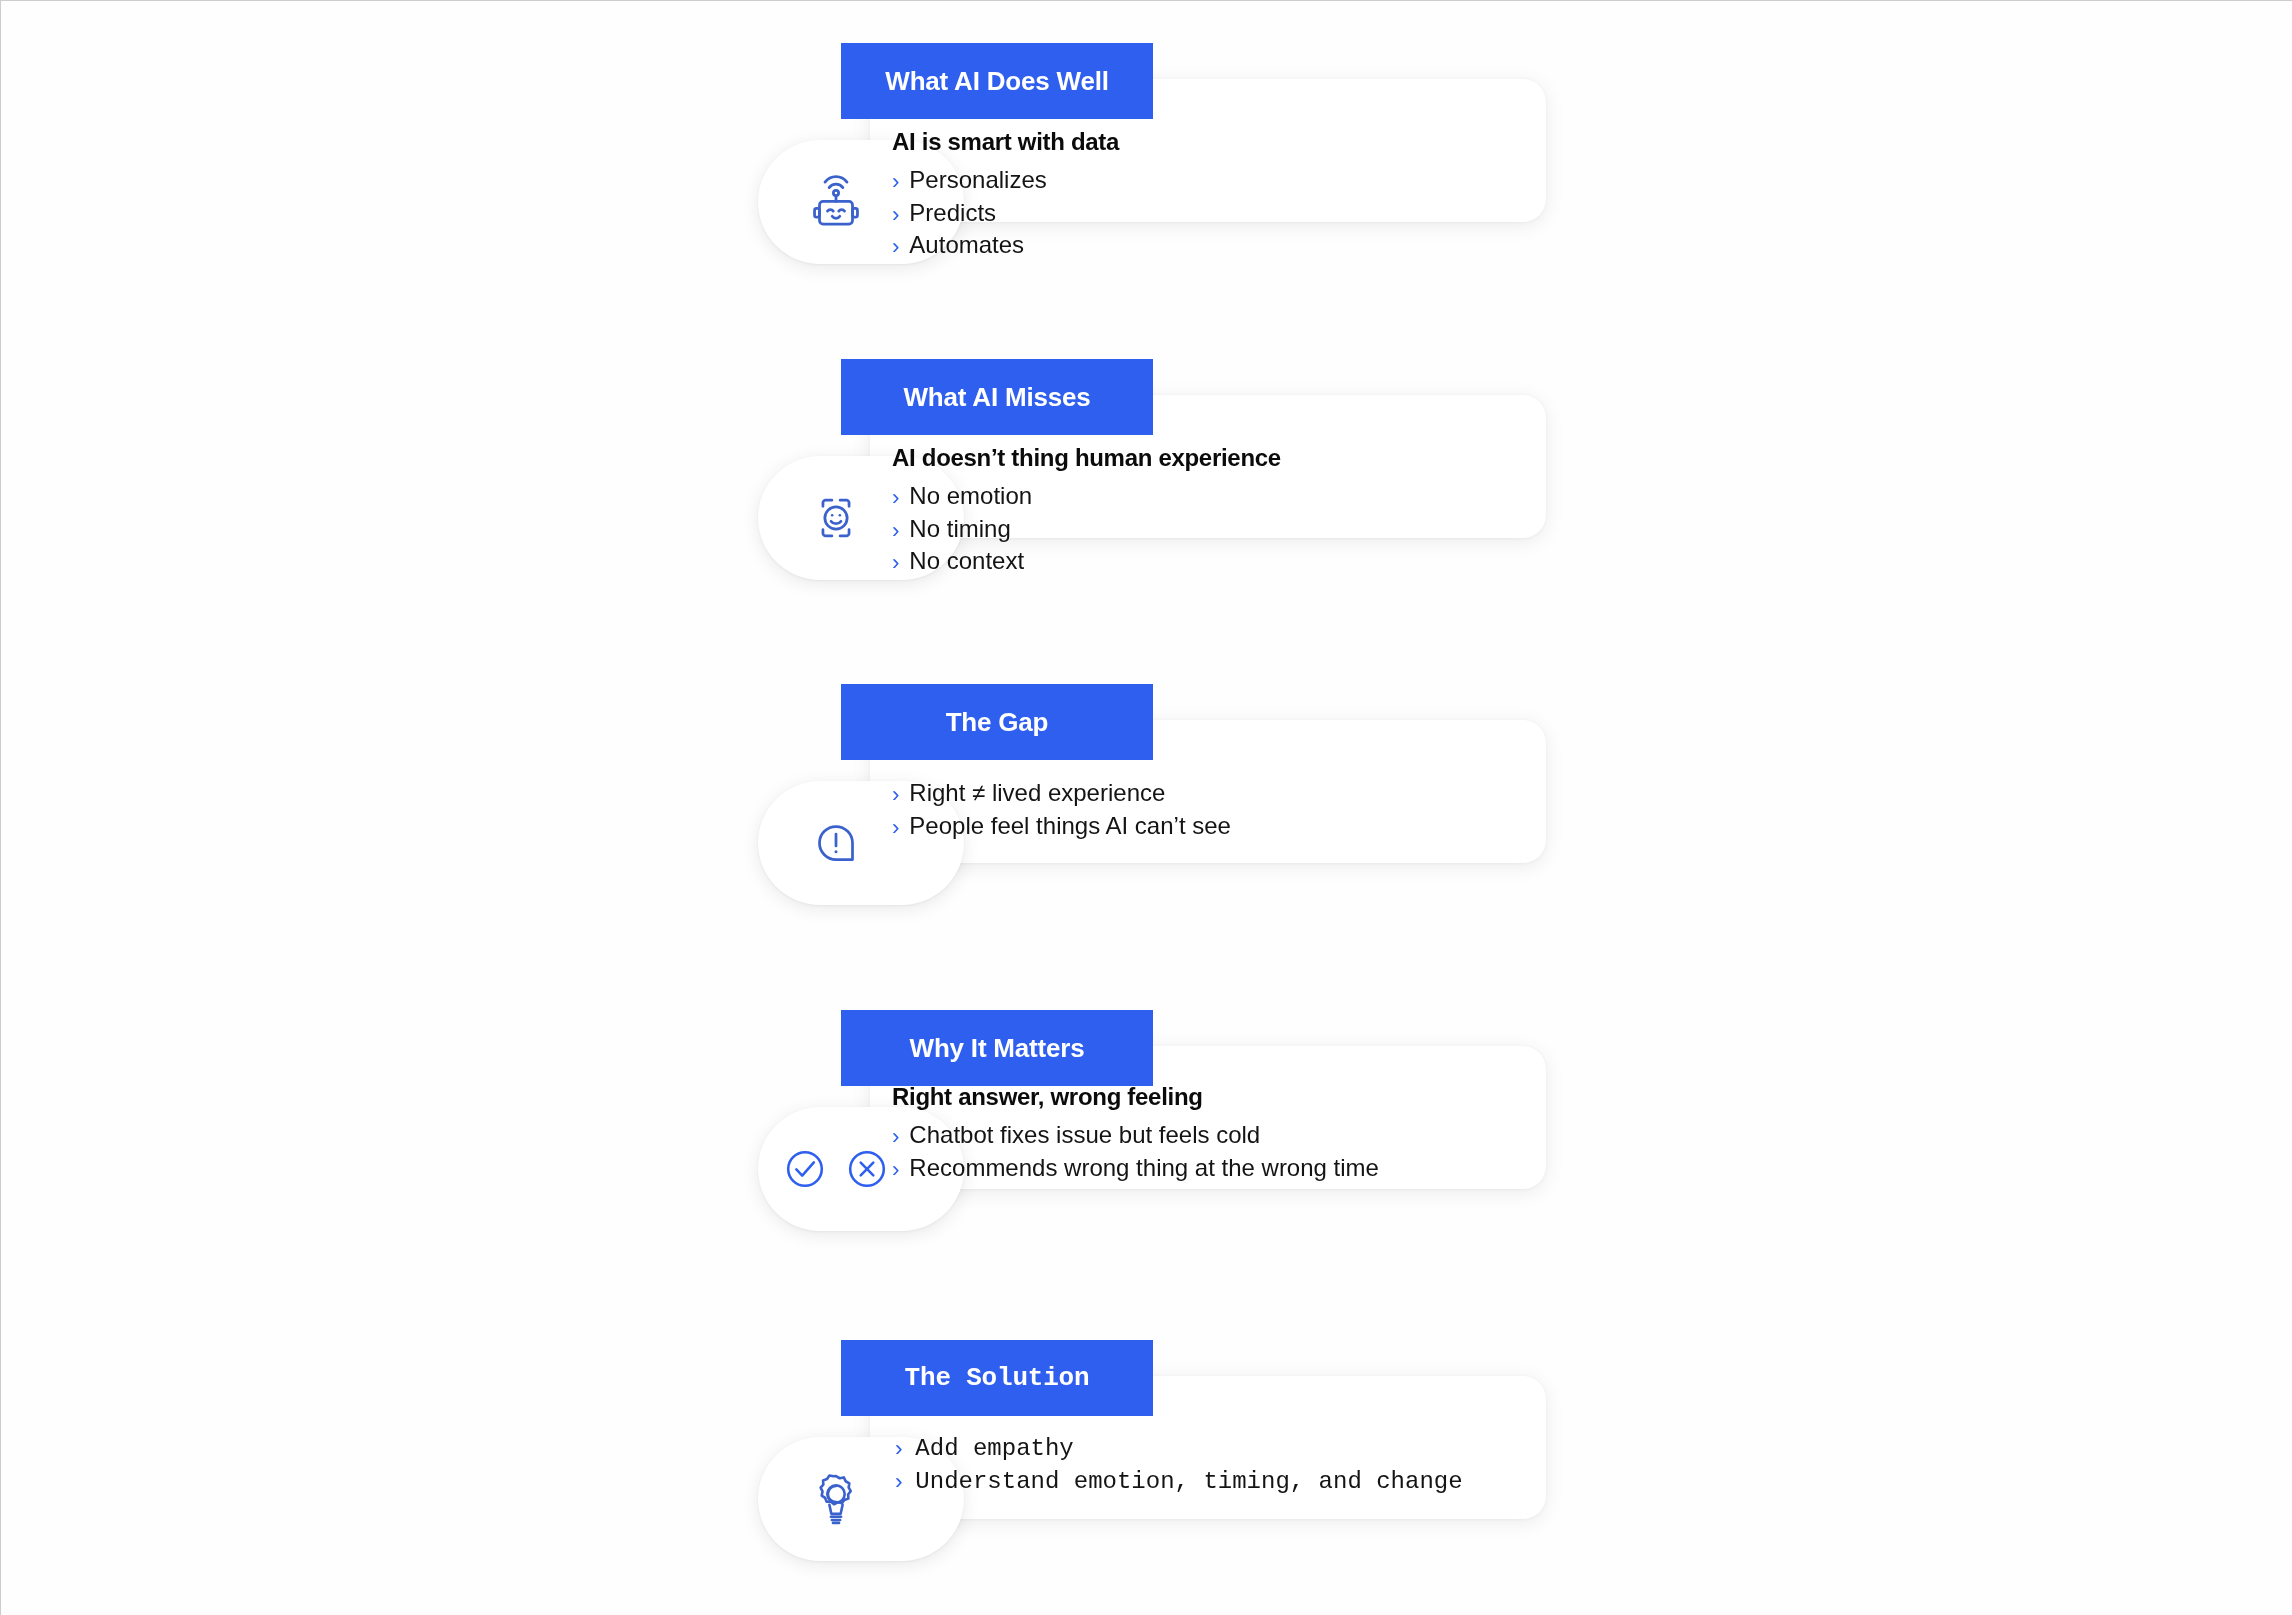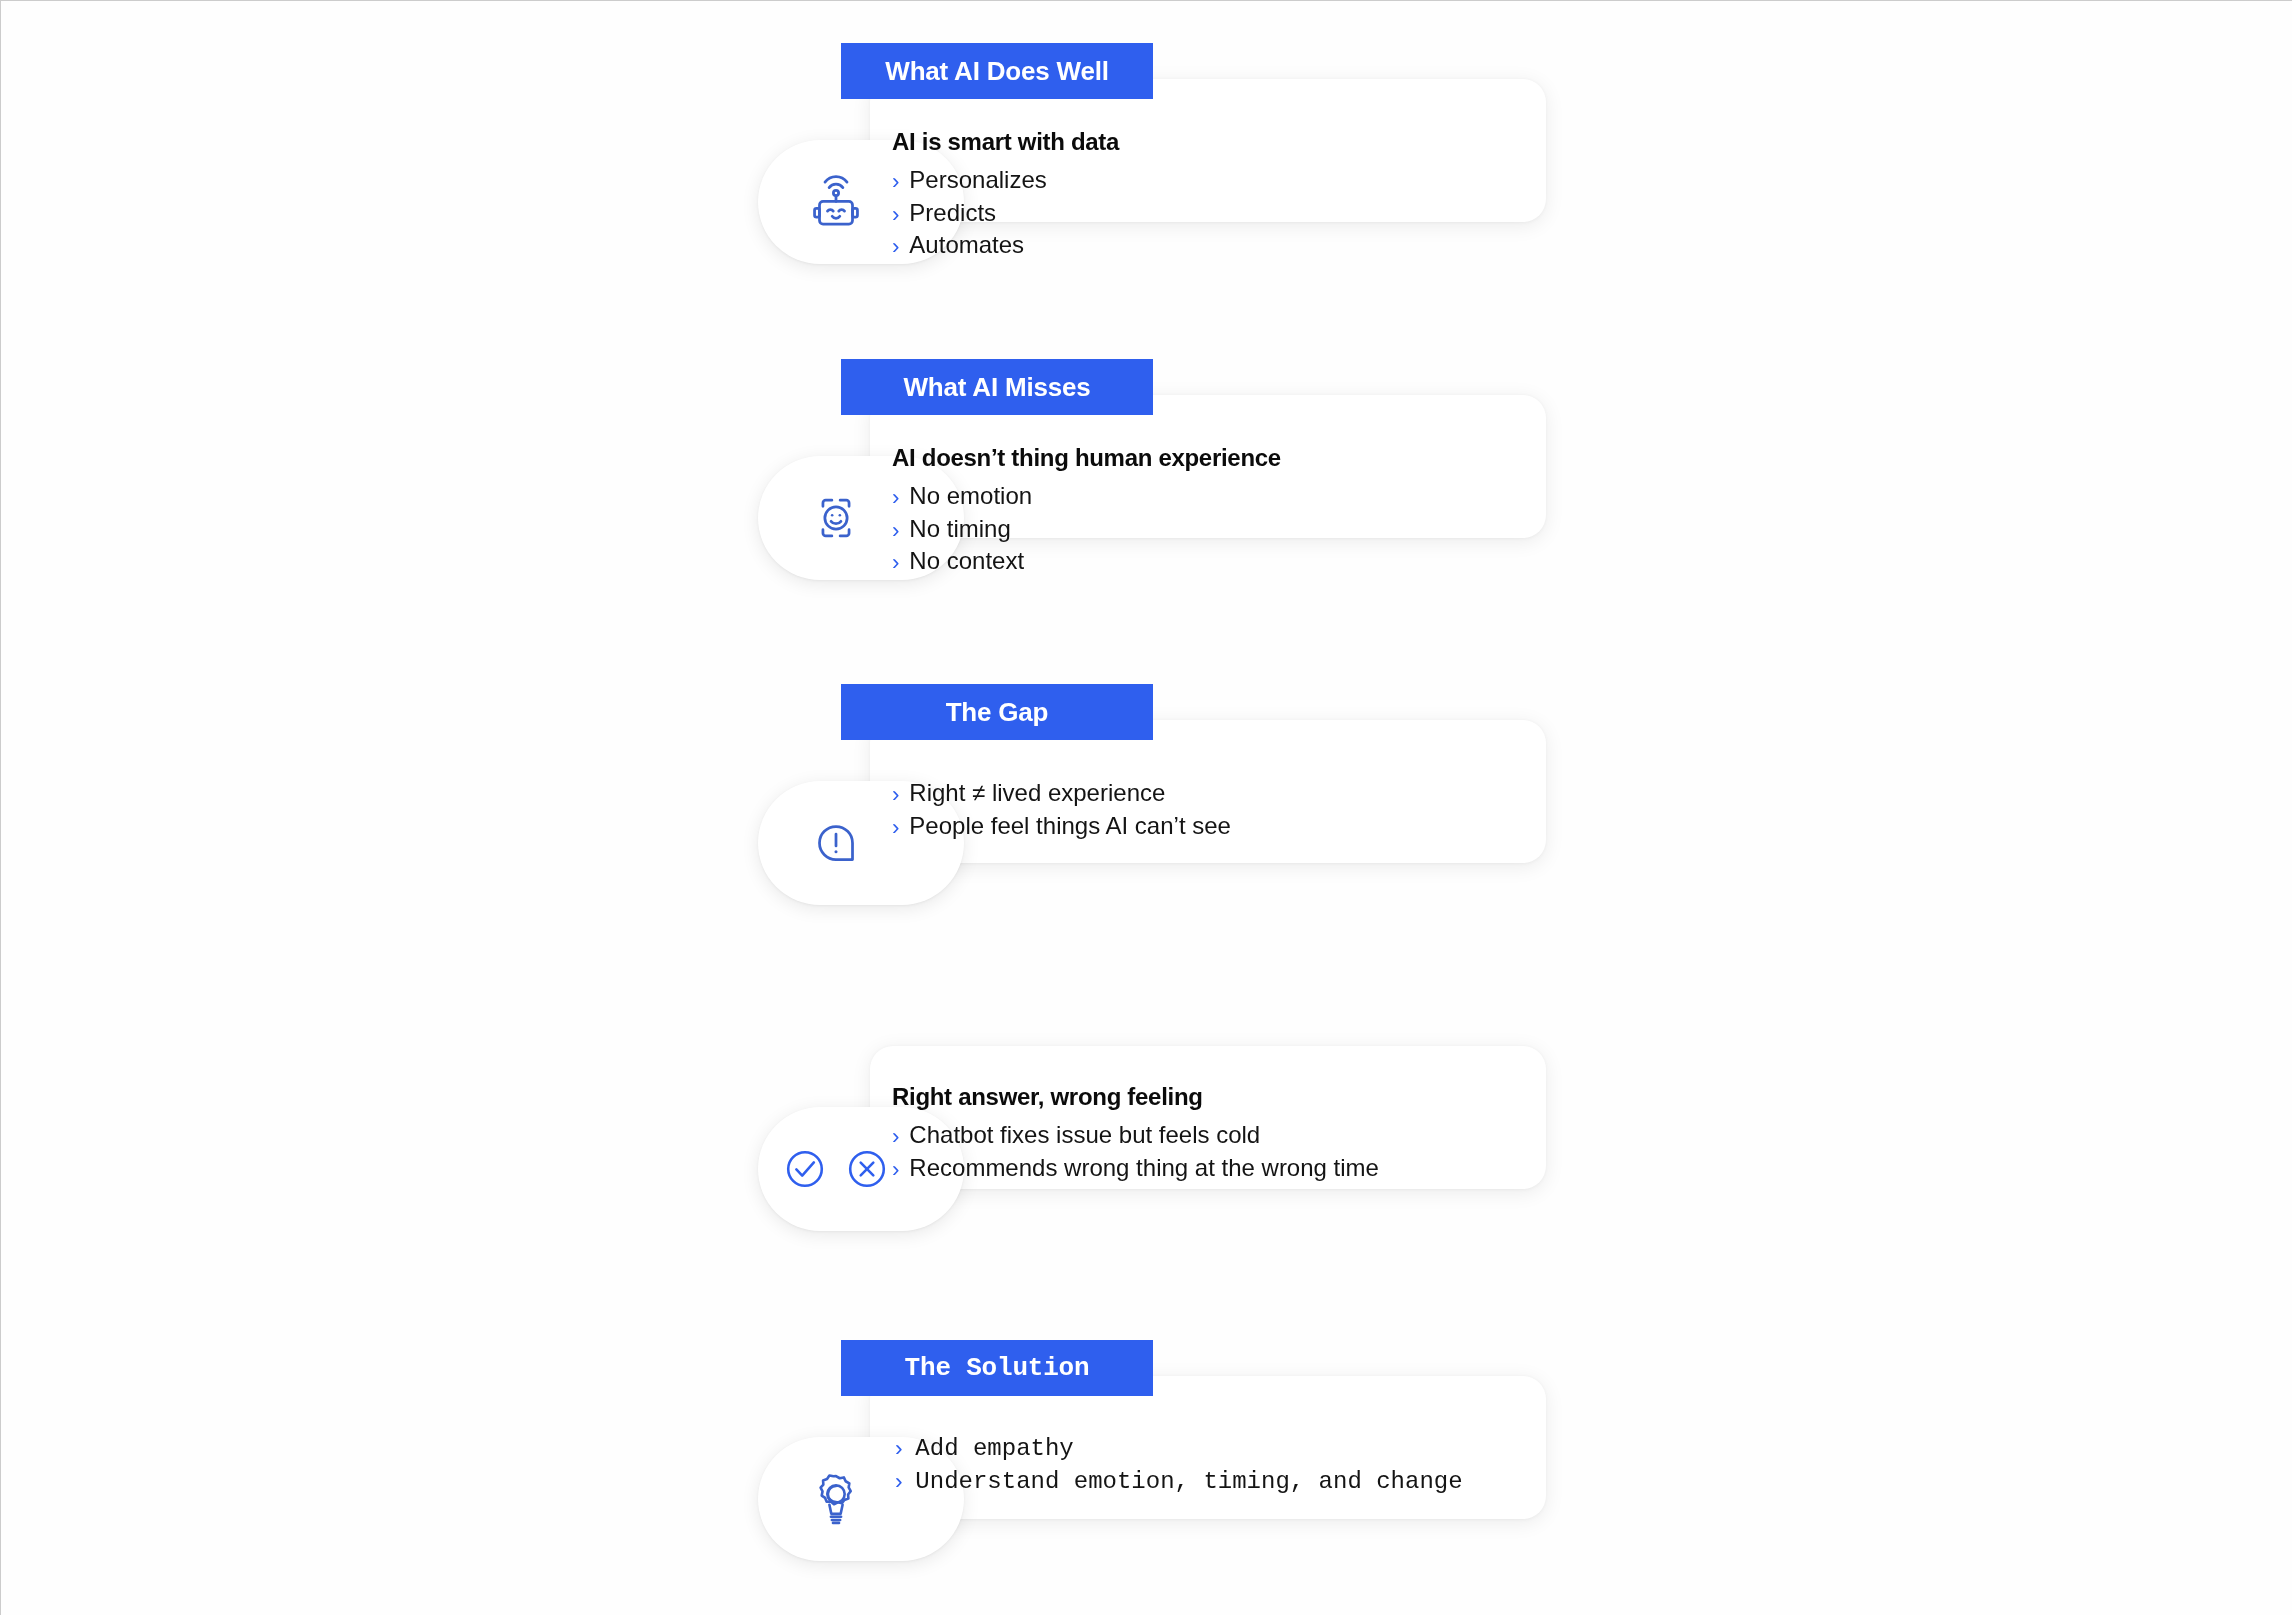--- a/index.html
+++ b/index.html
@@ -67,7 +67,7 @@
     left: 83px;           
     top: 0;
     width: 312px;
-    height: 56px;
+    height: 76px;
     background: #2f5fee;
     display: flex;
     align-items: center;

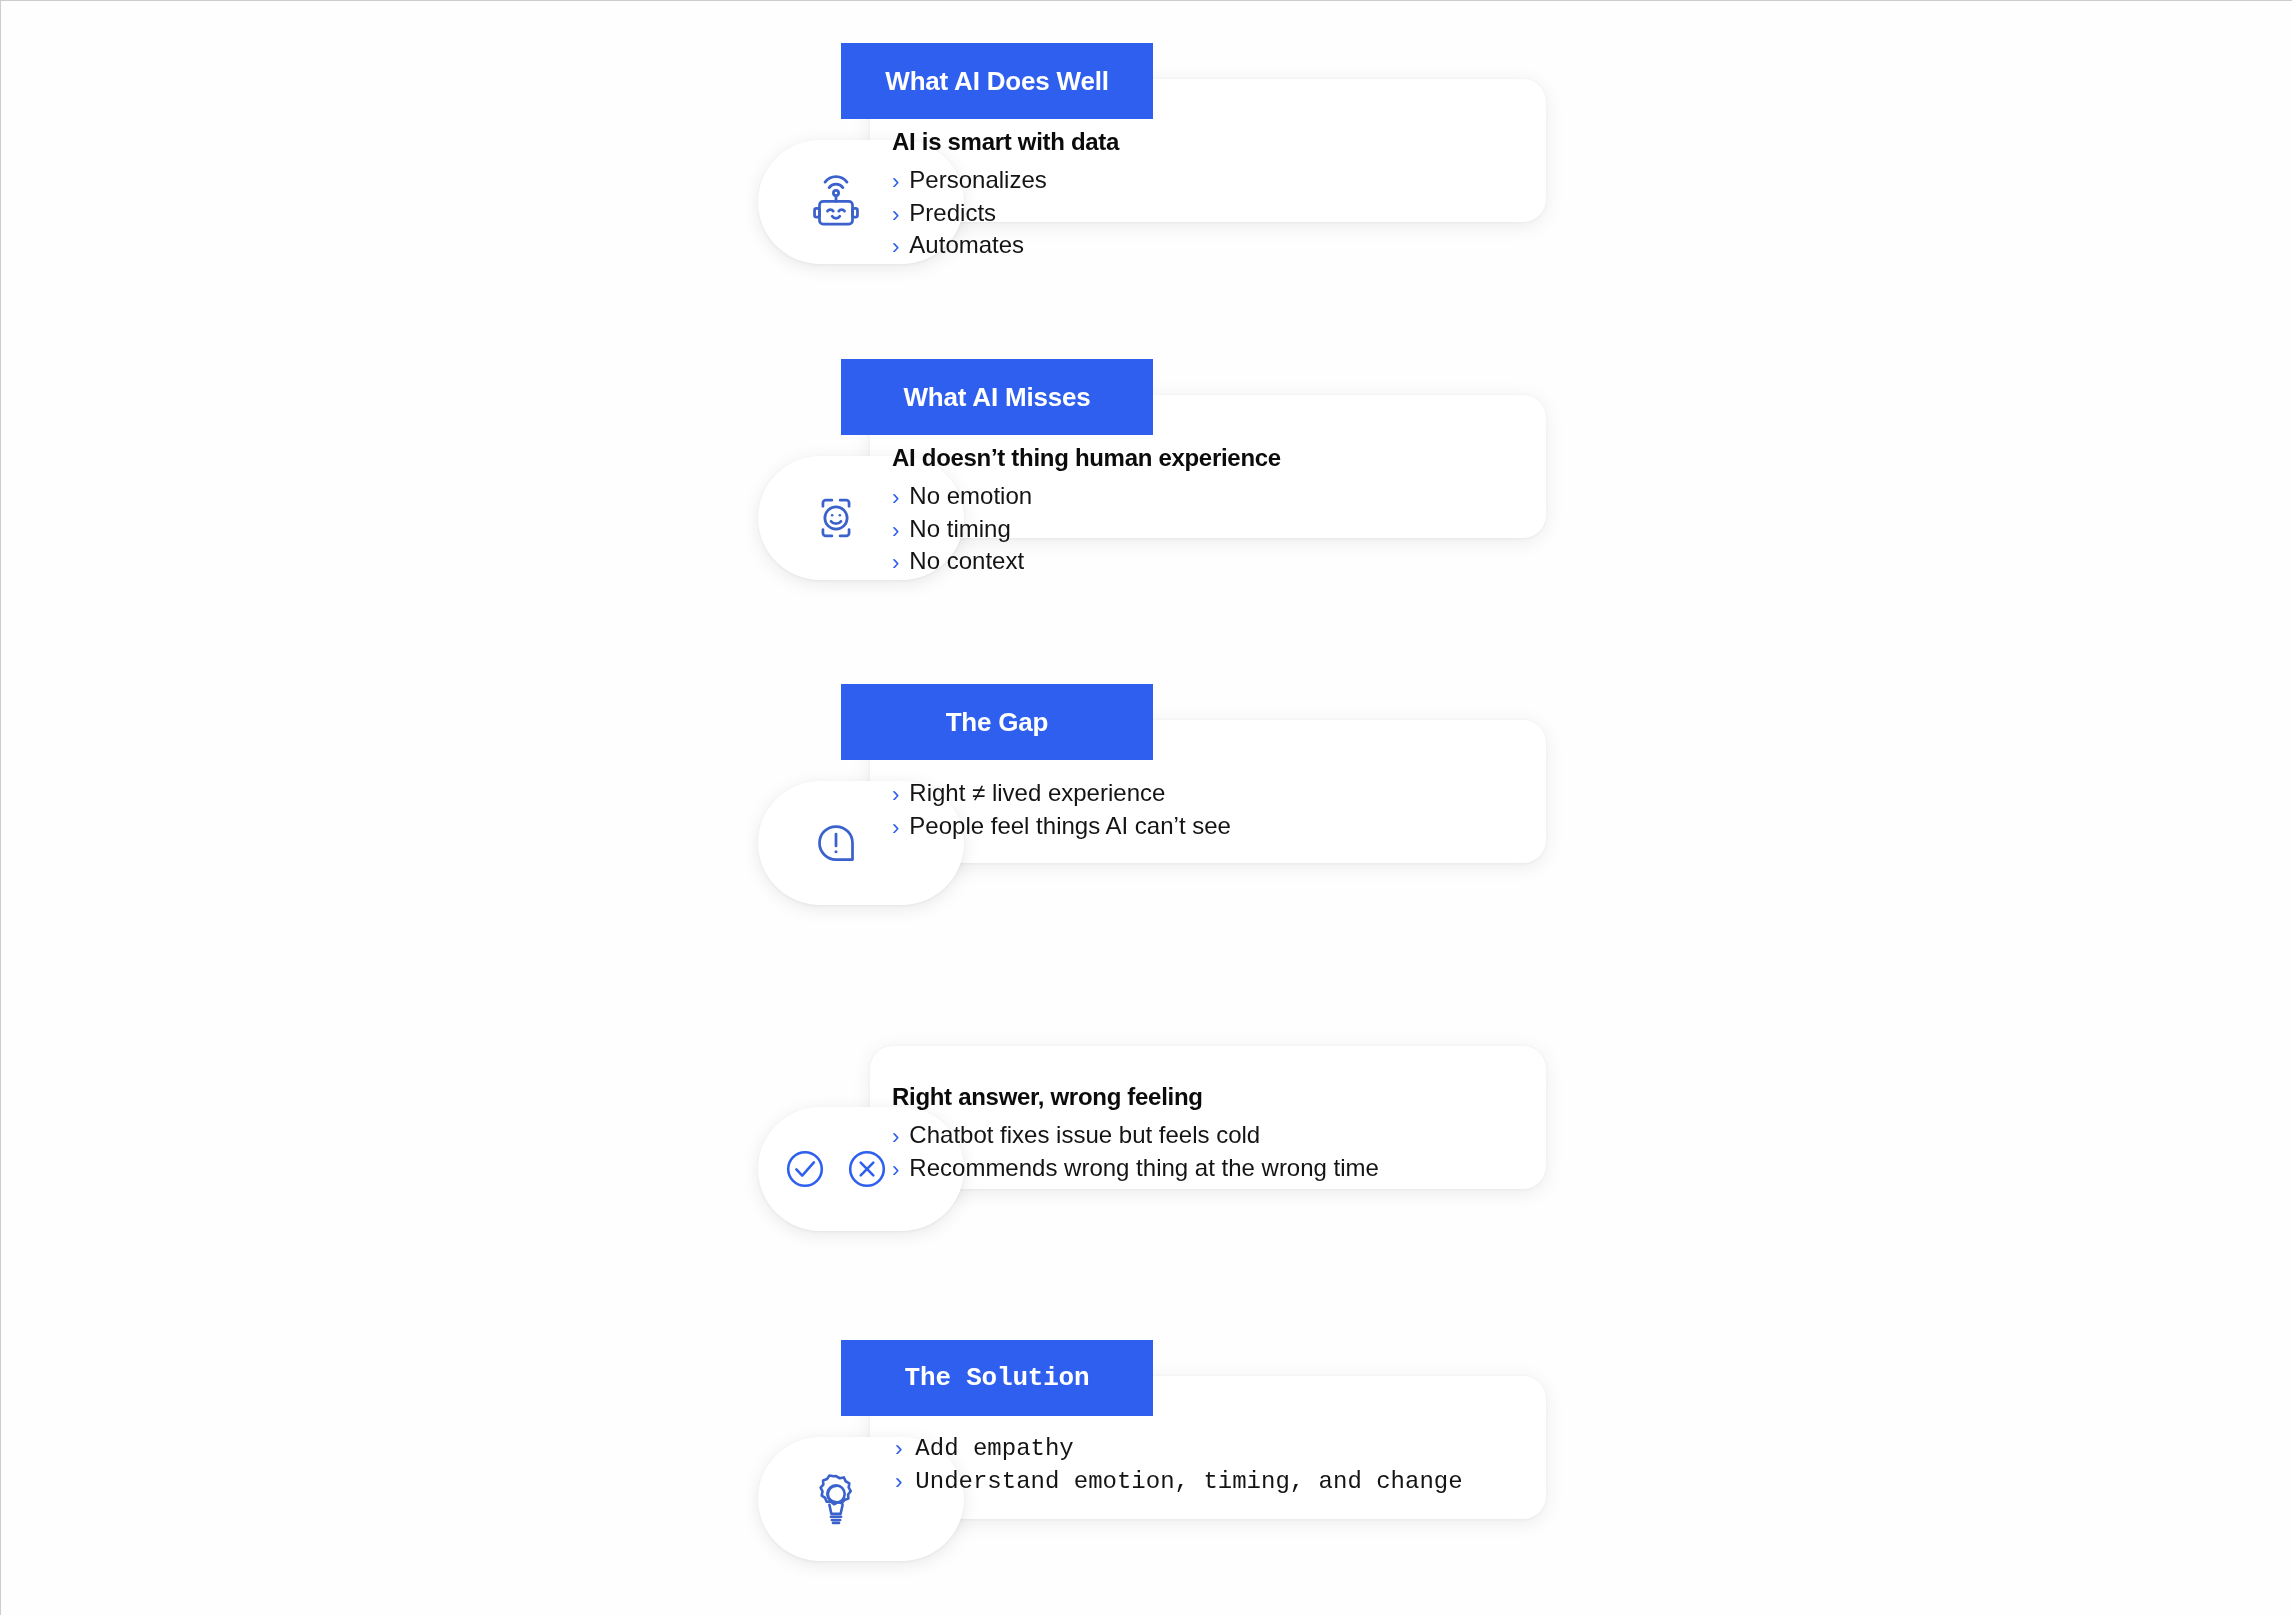--- a/index.html
+++ b/index.html
@@ -239,6 +239,9 @@
 
   <div class="card-block" style="top:1009px; height:143px;">
     <div class="card-panel" style="height:143px;"></div>
+    <div class="tab">
+      <span class="tab-label">Why It Matters</span>
+    </div>
     <div class="icon-pill" style="top:97px;">
       <div class="glyphs">
         <span>

